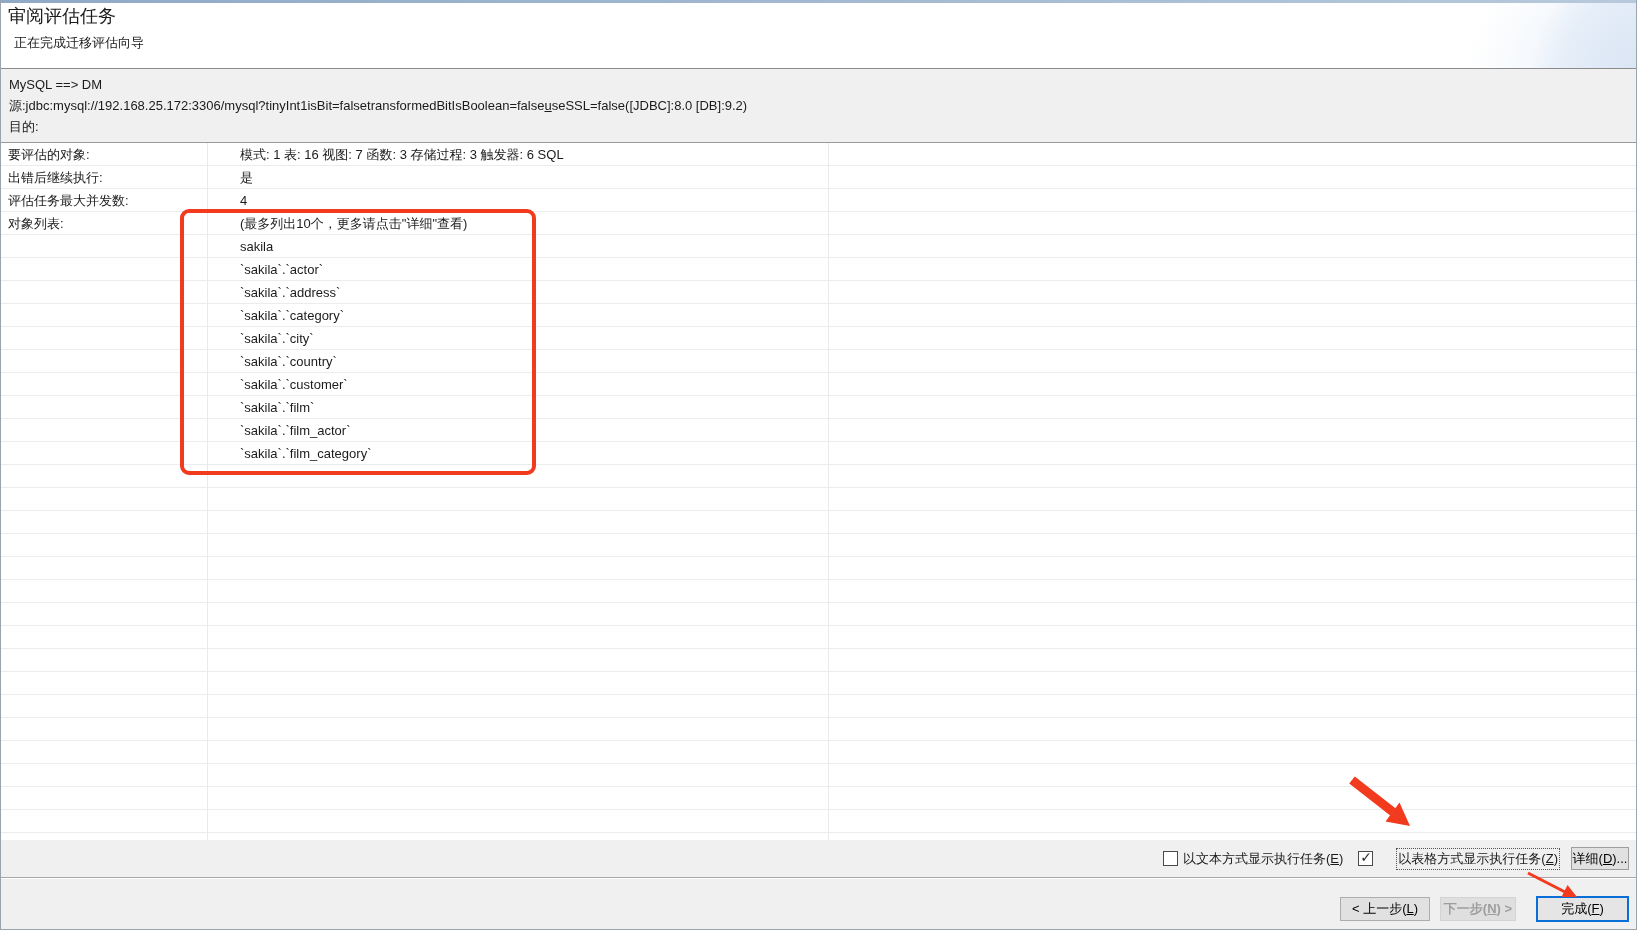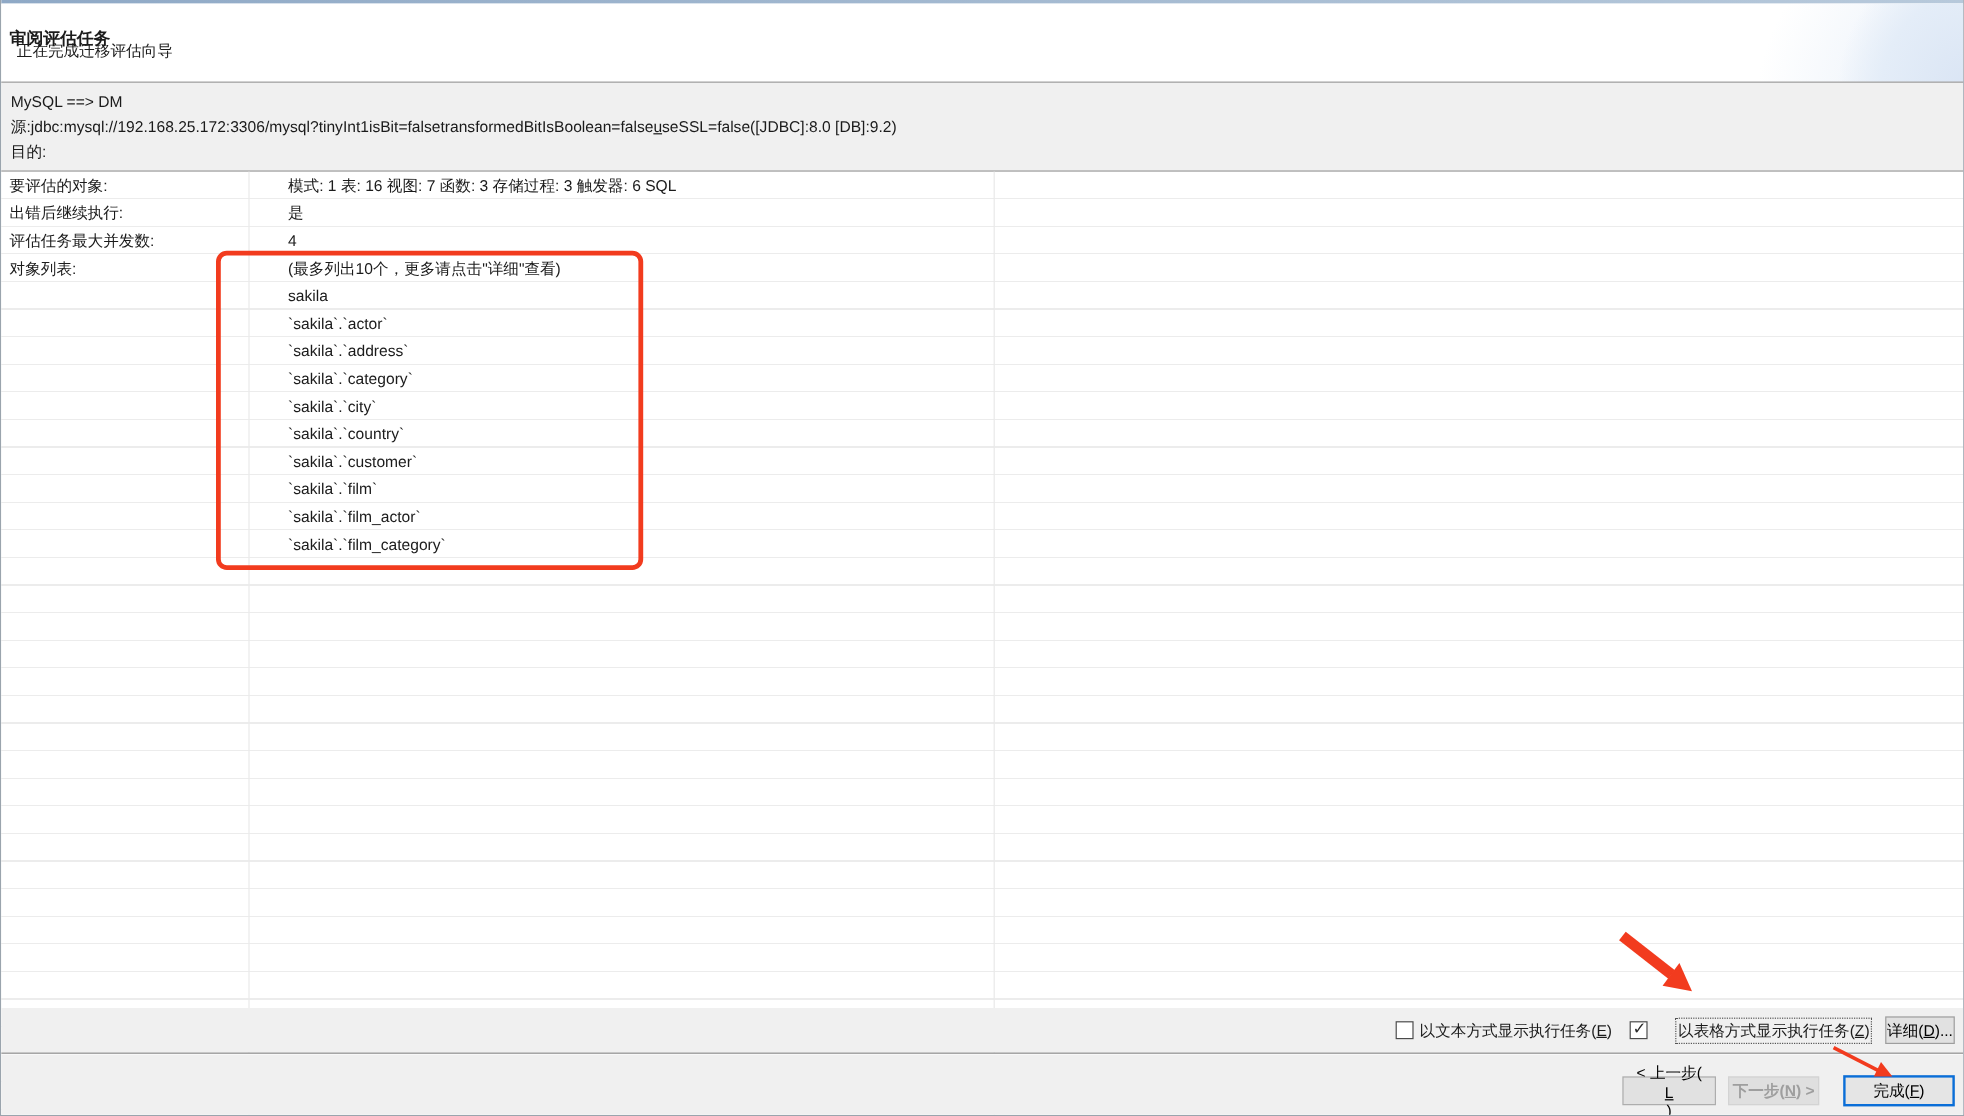--- a/index.html
+++ b/index.html
@@ -20,7 +20,7 @@
     background:
       radial-gradient(150px 170px at 102% 118%, #d9e4f4 0%, #e4edf8 50%, rgba(228,237,248,0) 74%),
       radial-gradient(260px 230px at 110% 135%, rgba(224,234,247,.95) 0%, rgba(240,245,251,.55) 58%, rgba(255,255,255,0) 78%);}
-  .hdr-title{position:absolute;left:7px;top:21px;font-size:14px;font-weight:bold;}
+  .hdr-title{position:absolute;left:7px;top:1px;font-size:18px;font-weight:normal;}
   .hdr-sub{position:absolute;left:13px;top:31px;font-size:13px;}
   .hdr-sep{position:absolute;left:0;top:68px;width:100%;height:1px;background:#8c8c8c;}
 

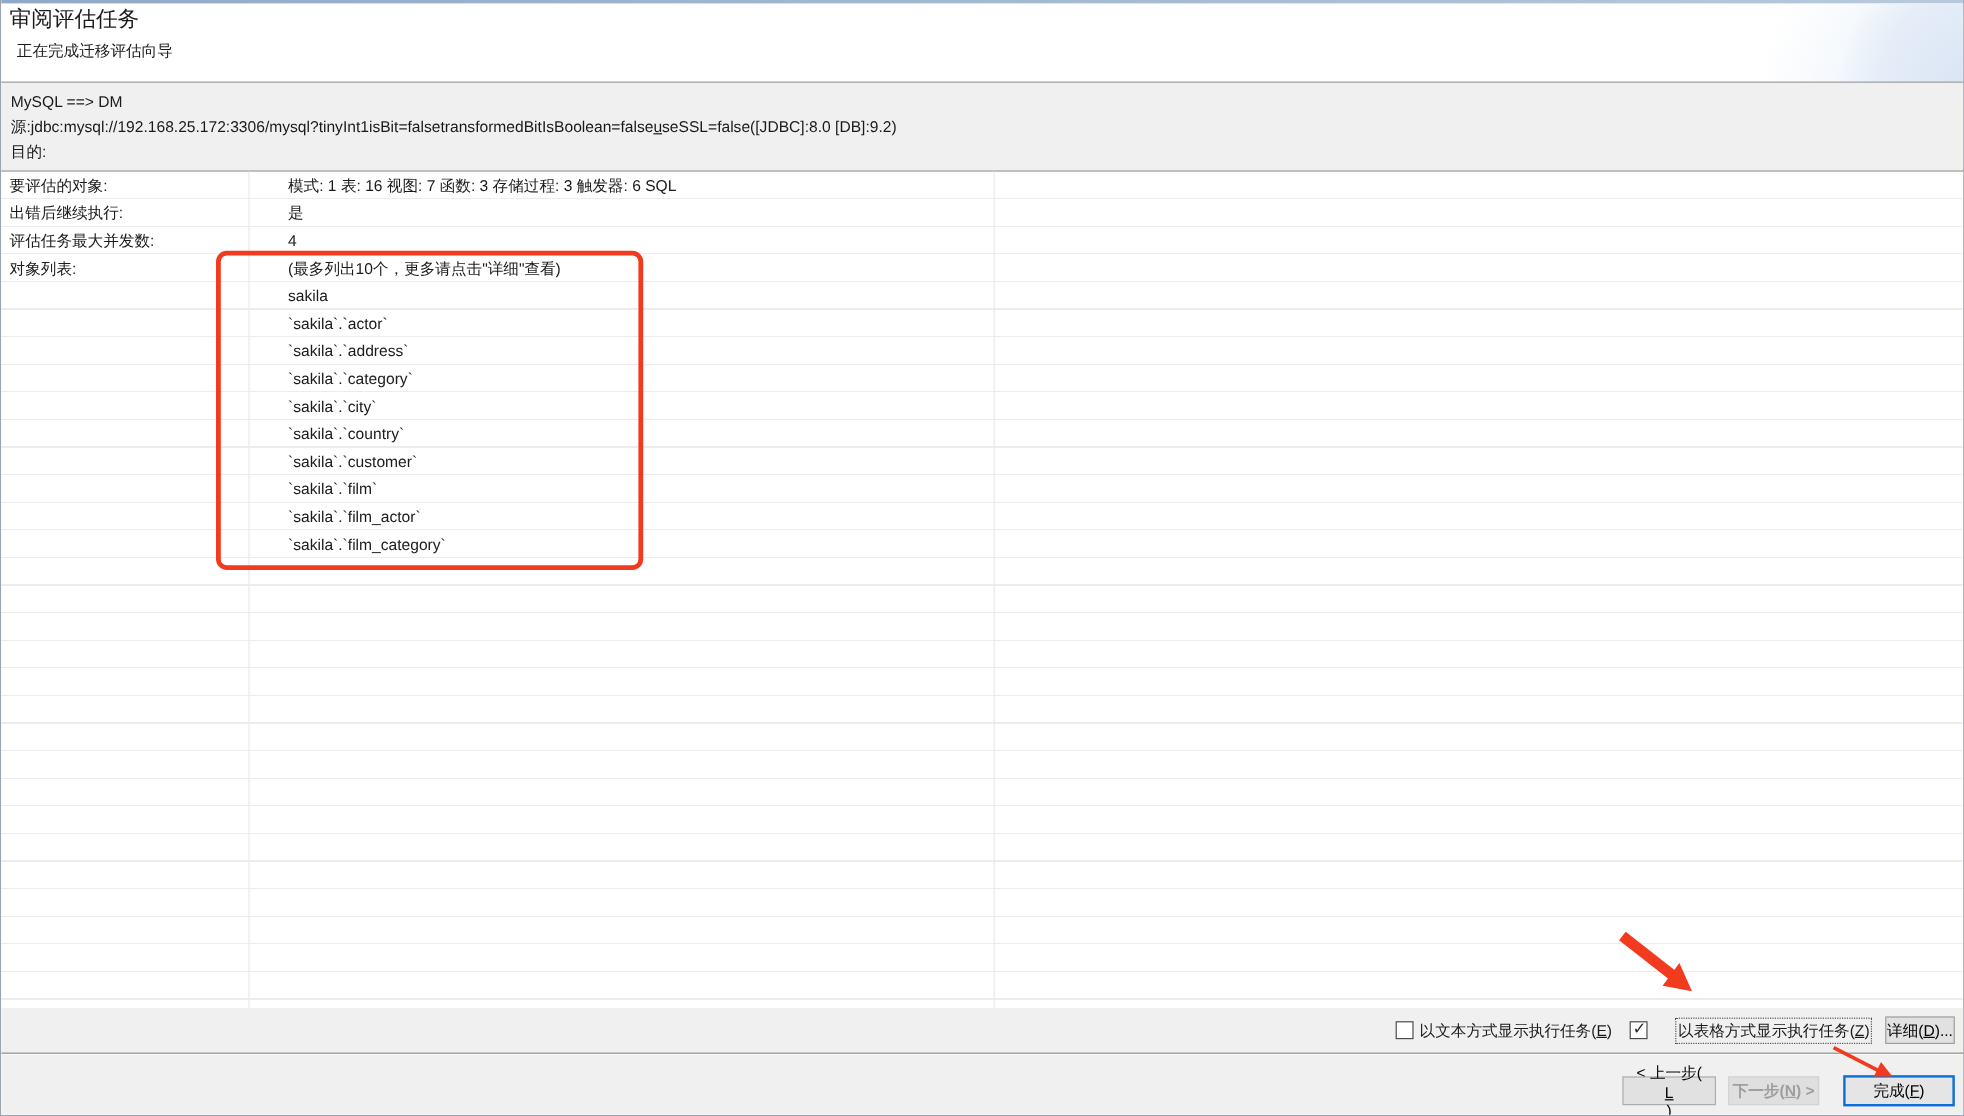--- a/index.html
+++ b/index.html
@@ -65,7 +65,7 @@
     background:linear-gradient(to bottom,#a6a6a6 50%,#ffffff 50%);}
   .nav{position:absolute;left:0;top:879px;width:100%;height:51px;background:#f0f0f0;
     display:flex;align-items:center;justify-content:flex-end;padding-right:7px;padding-top:8px;}
-  .btn-back{width:78px;height:24px;border-color:#adadad;flex-direction:column;}
+  .btn-back{width:90px;height:24px;border-color:#adadad;}
   .btn-next{width:76px;height:24px;background:#dfdfdf;border-color:#d3d3d3;color:#9e9e9e;margin-left:10px;font-weight:bold;}
   .btn-finish{width:93px;height:26px;background:#e5e5e5;border:2px solid #0a6ed8;margin-left:20px;}
   .mn{text-decoration:underline;}

